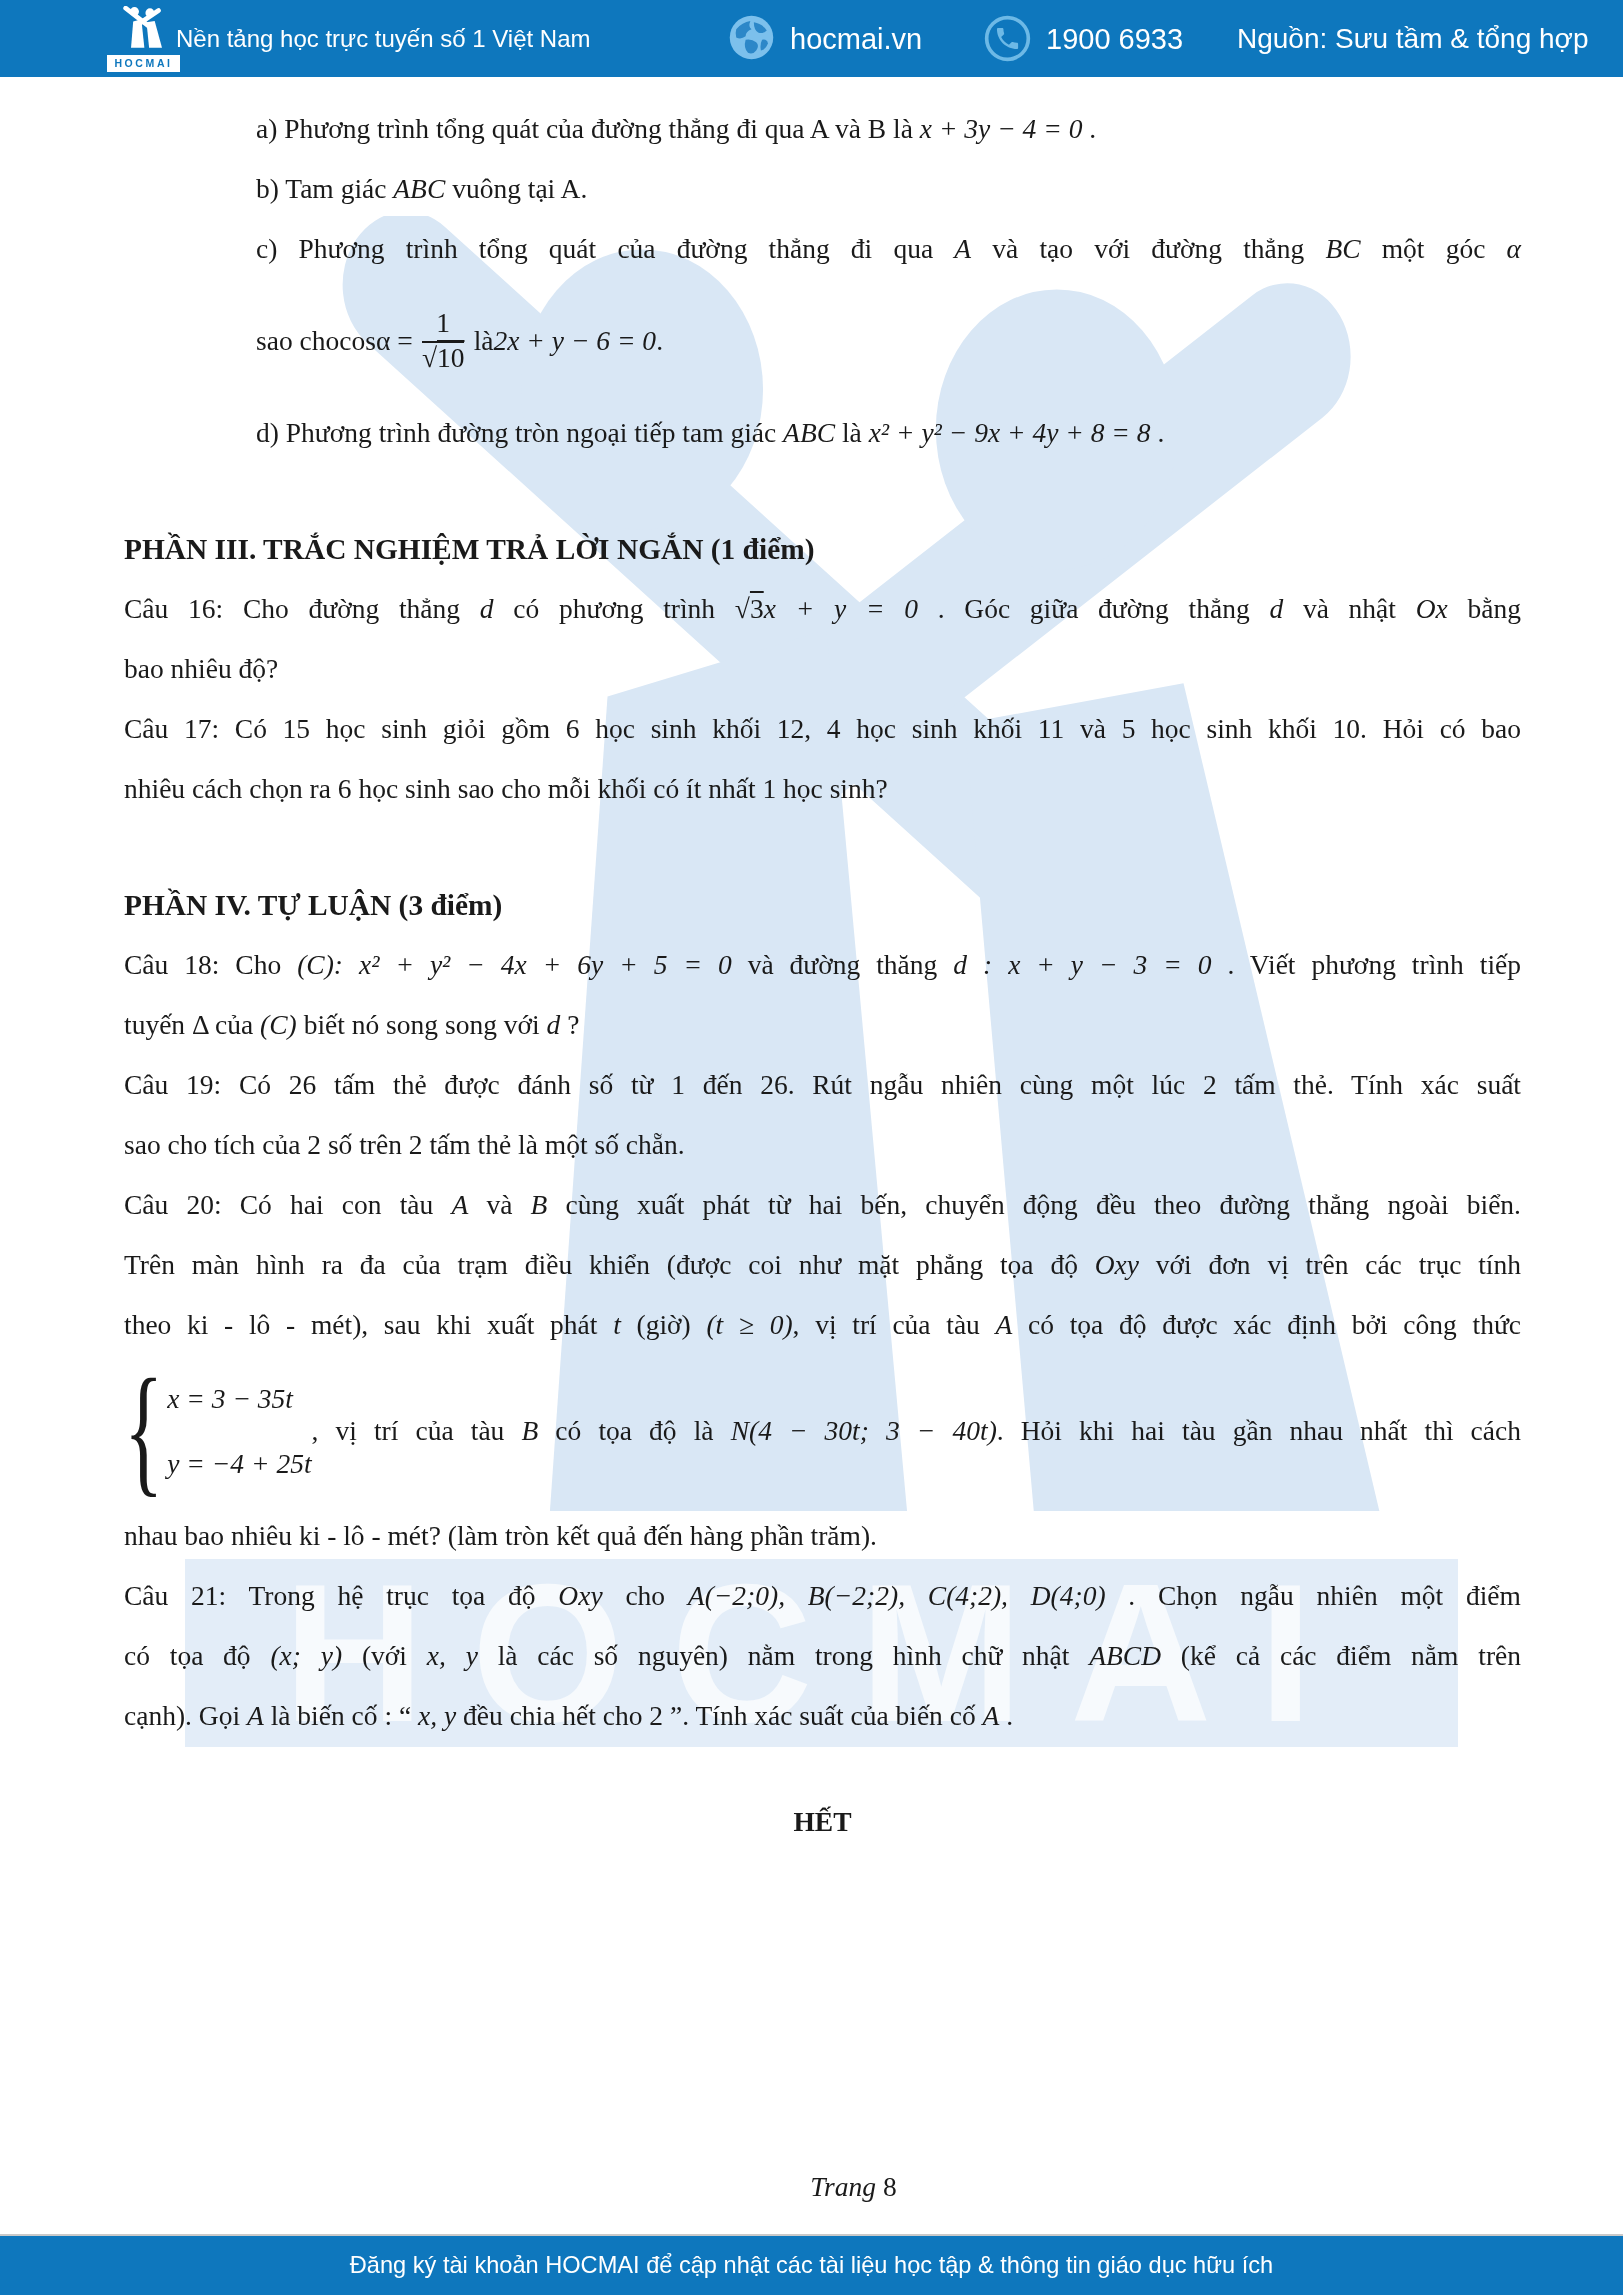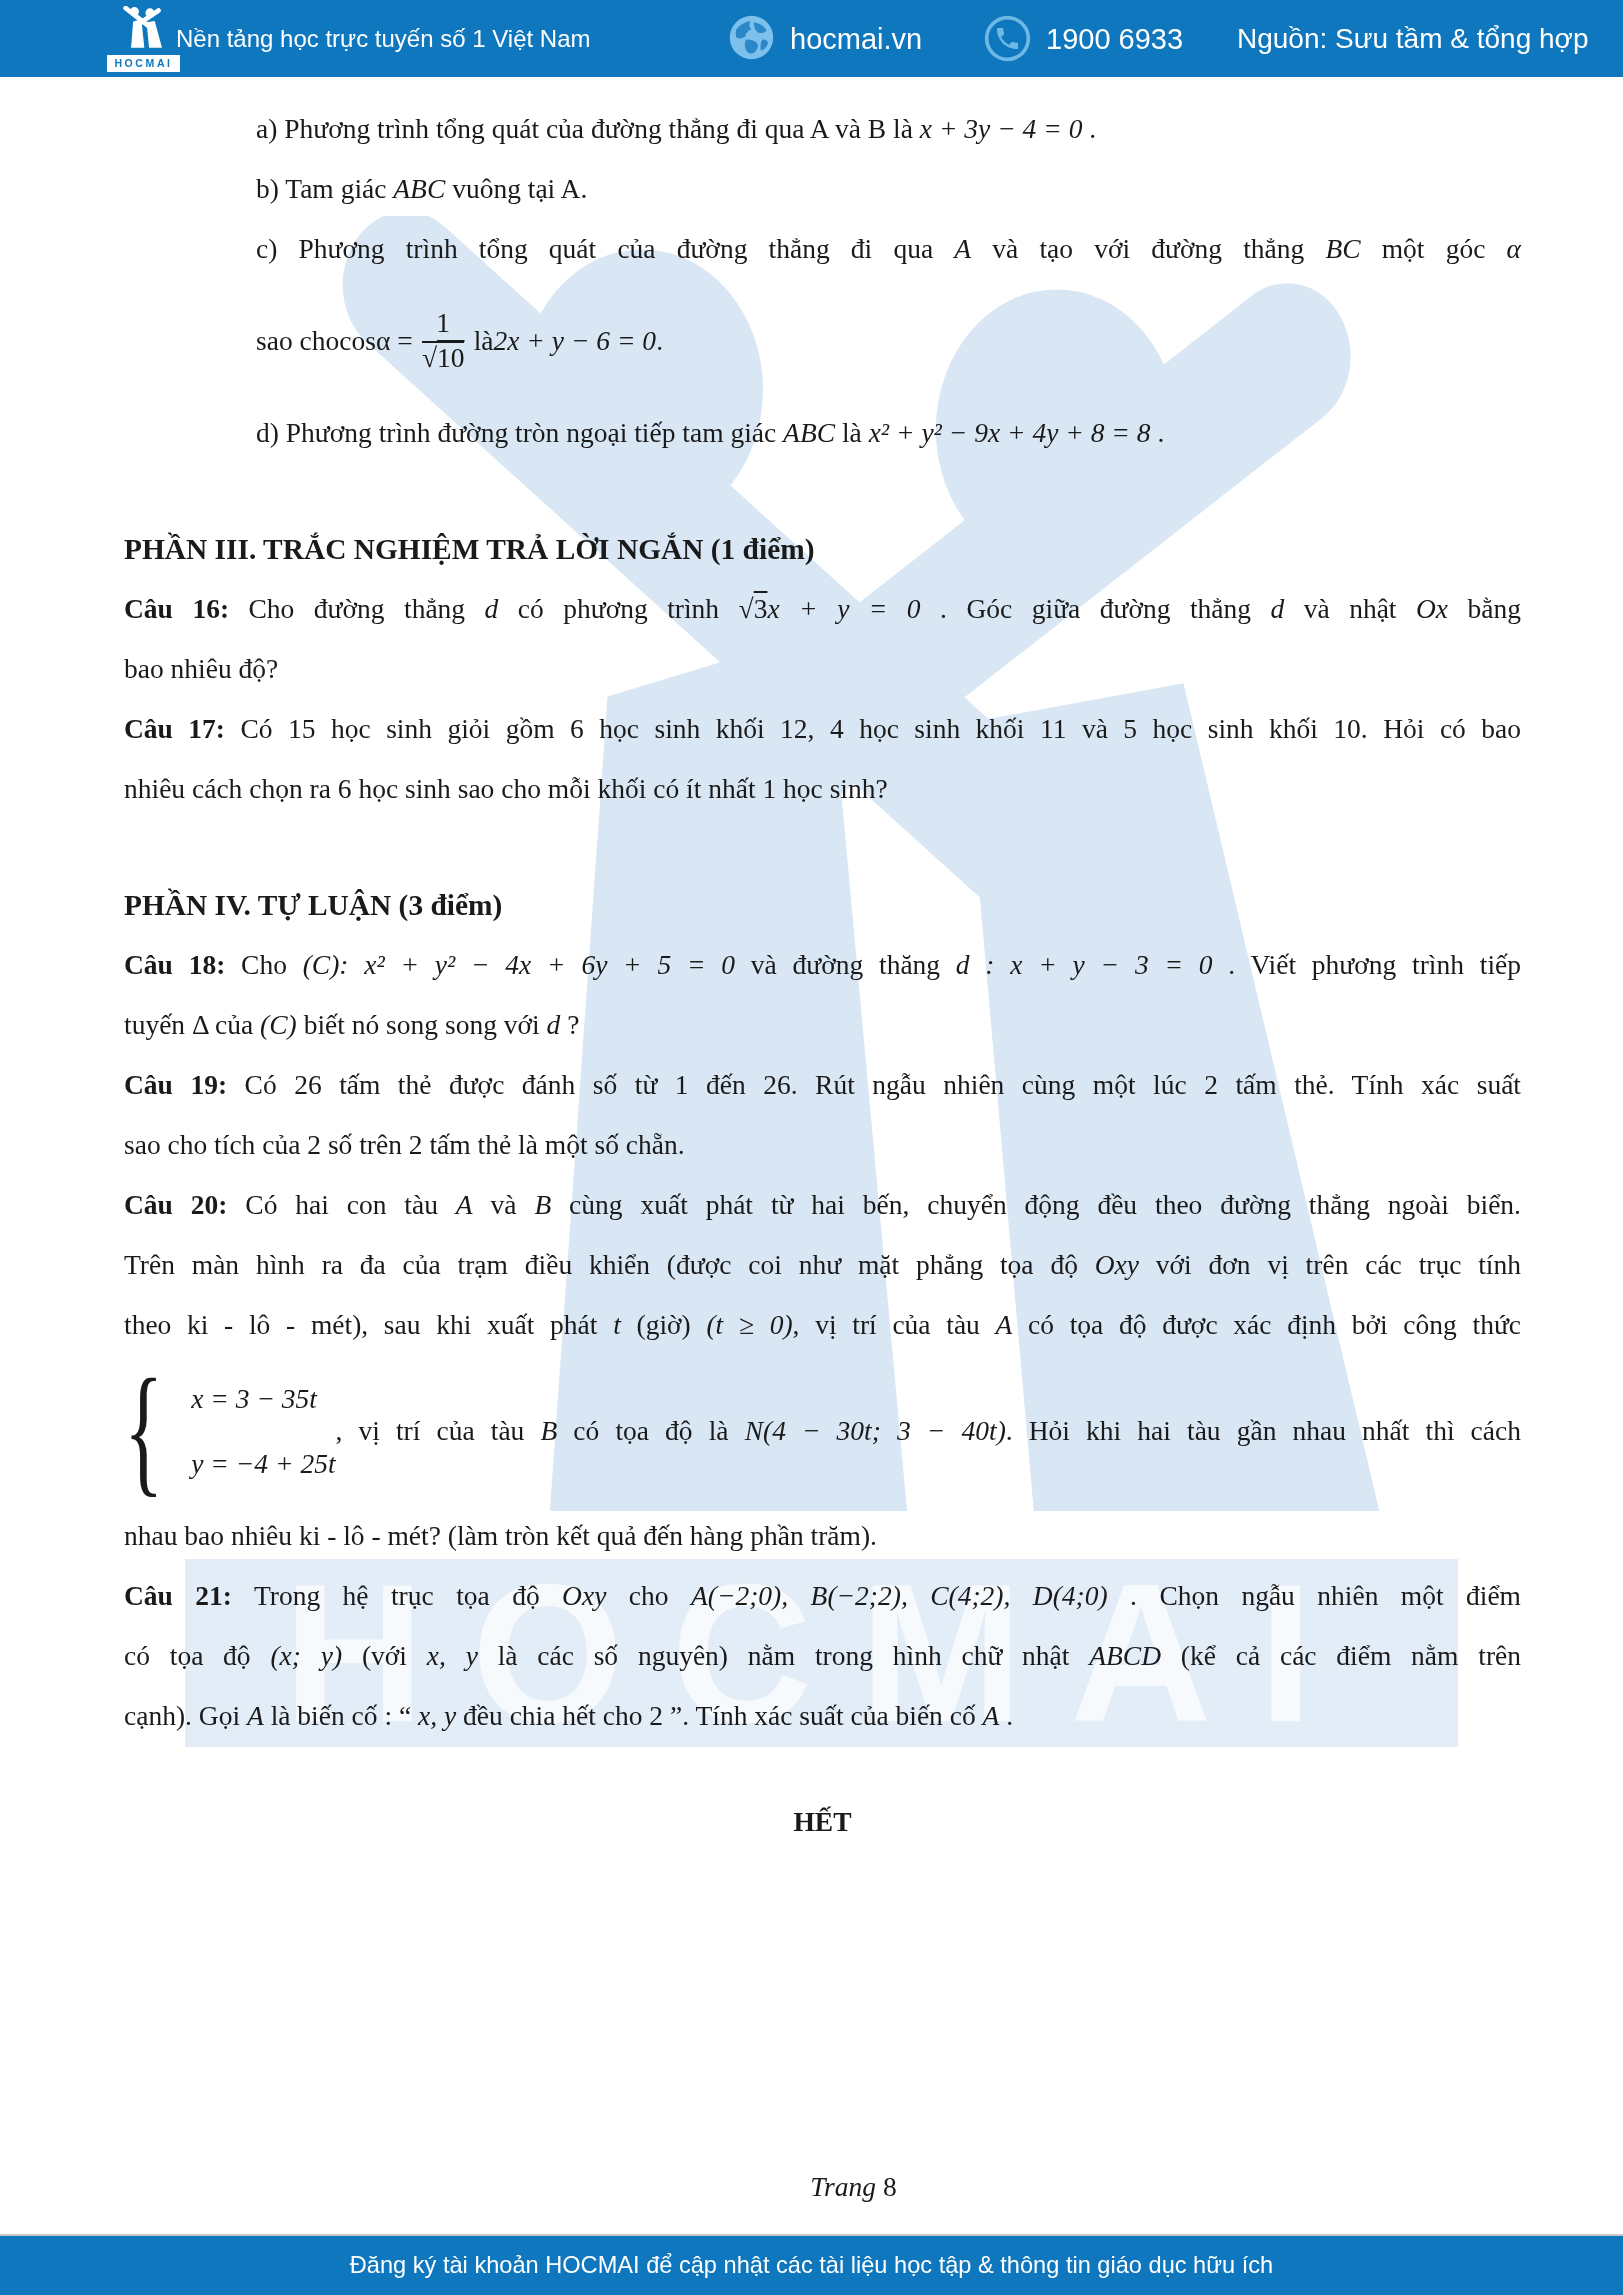--- a/index.html
+++ b/index.html
@@ -33,7 +33,7 @@
   .just{text-align:justify;text-align-last:justify;}
   .m{font-style:italic;}
   .ov{text-decoration:overline;text-decoration-thickness:2px;}
-  .lbl{font-weight:bold;}
+  .lbl{font-weight:normal;}
   .heading{font-weight:bold;font-size:29.4px;}
   .gap{margin-top:56px;}
   

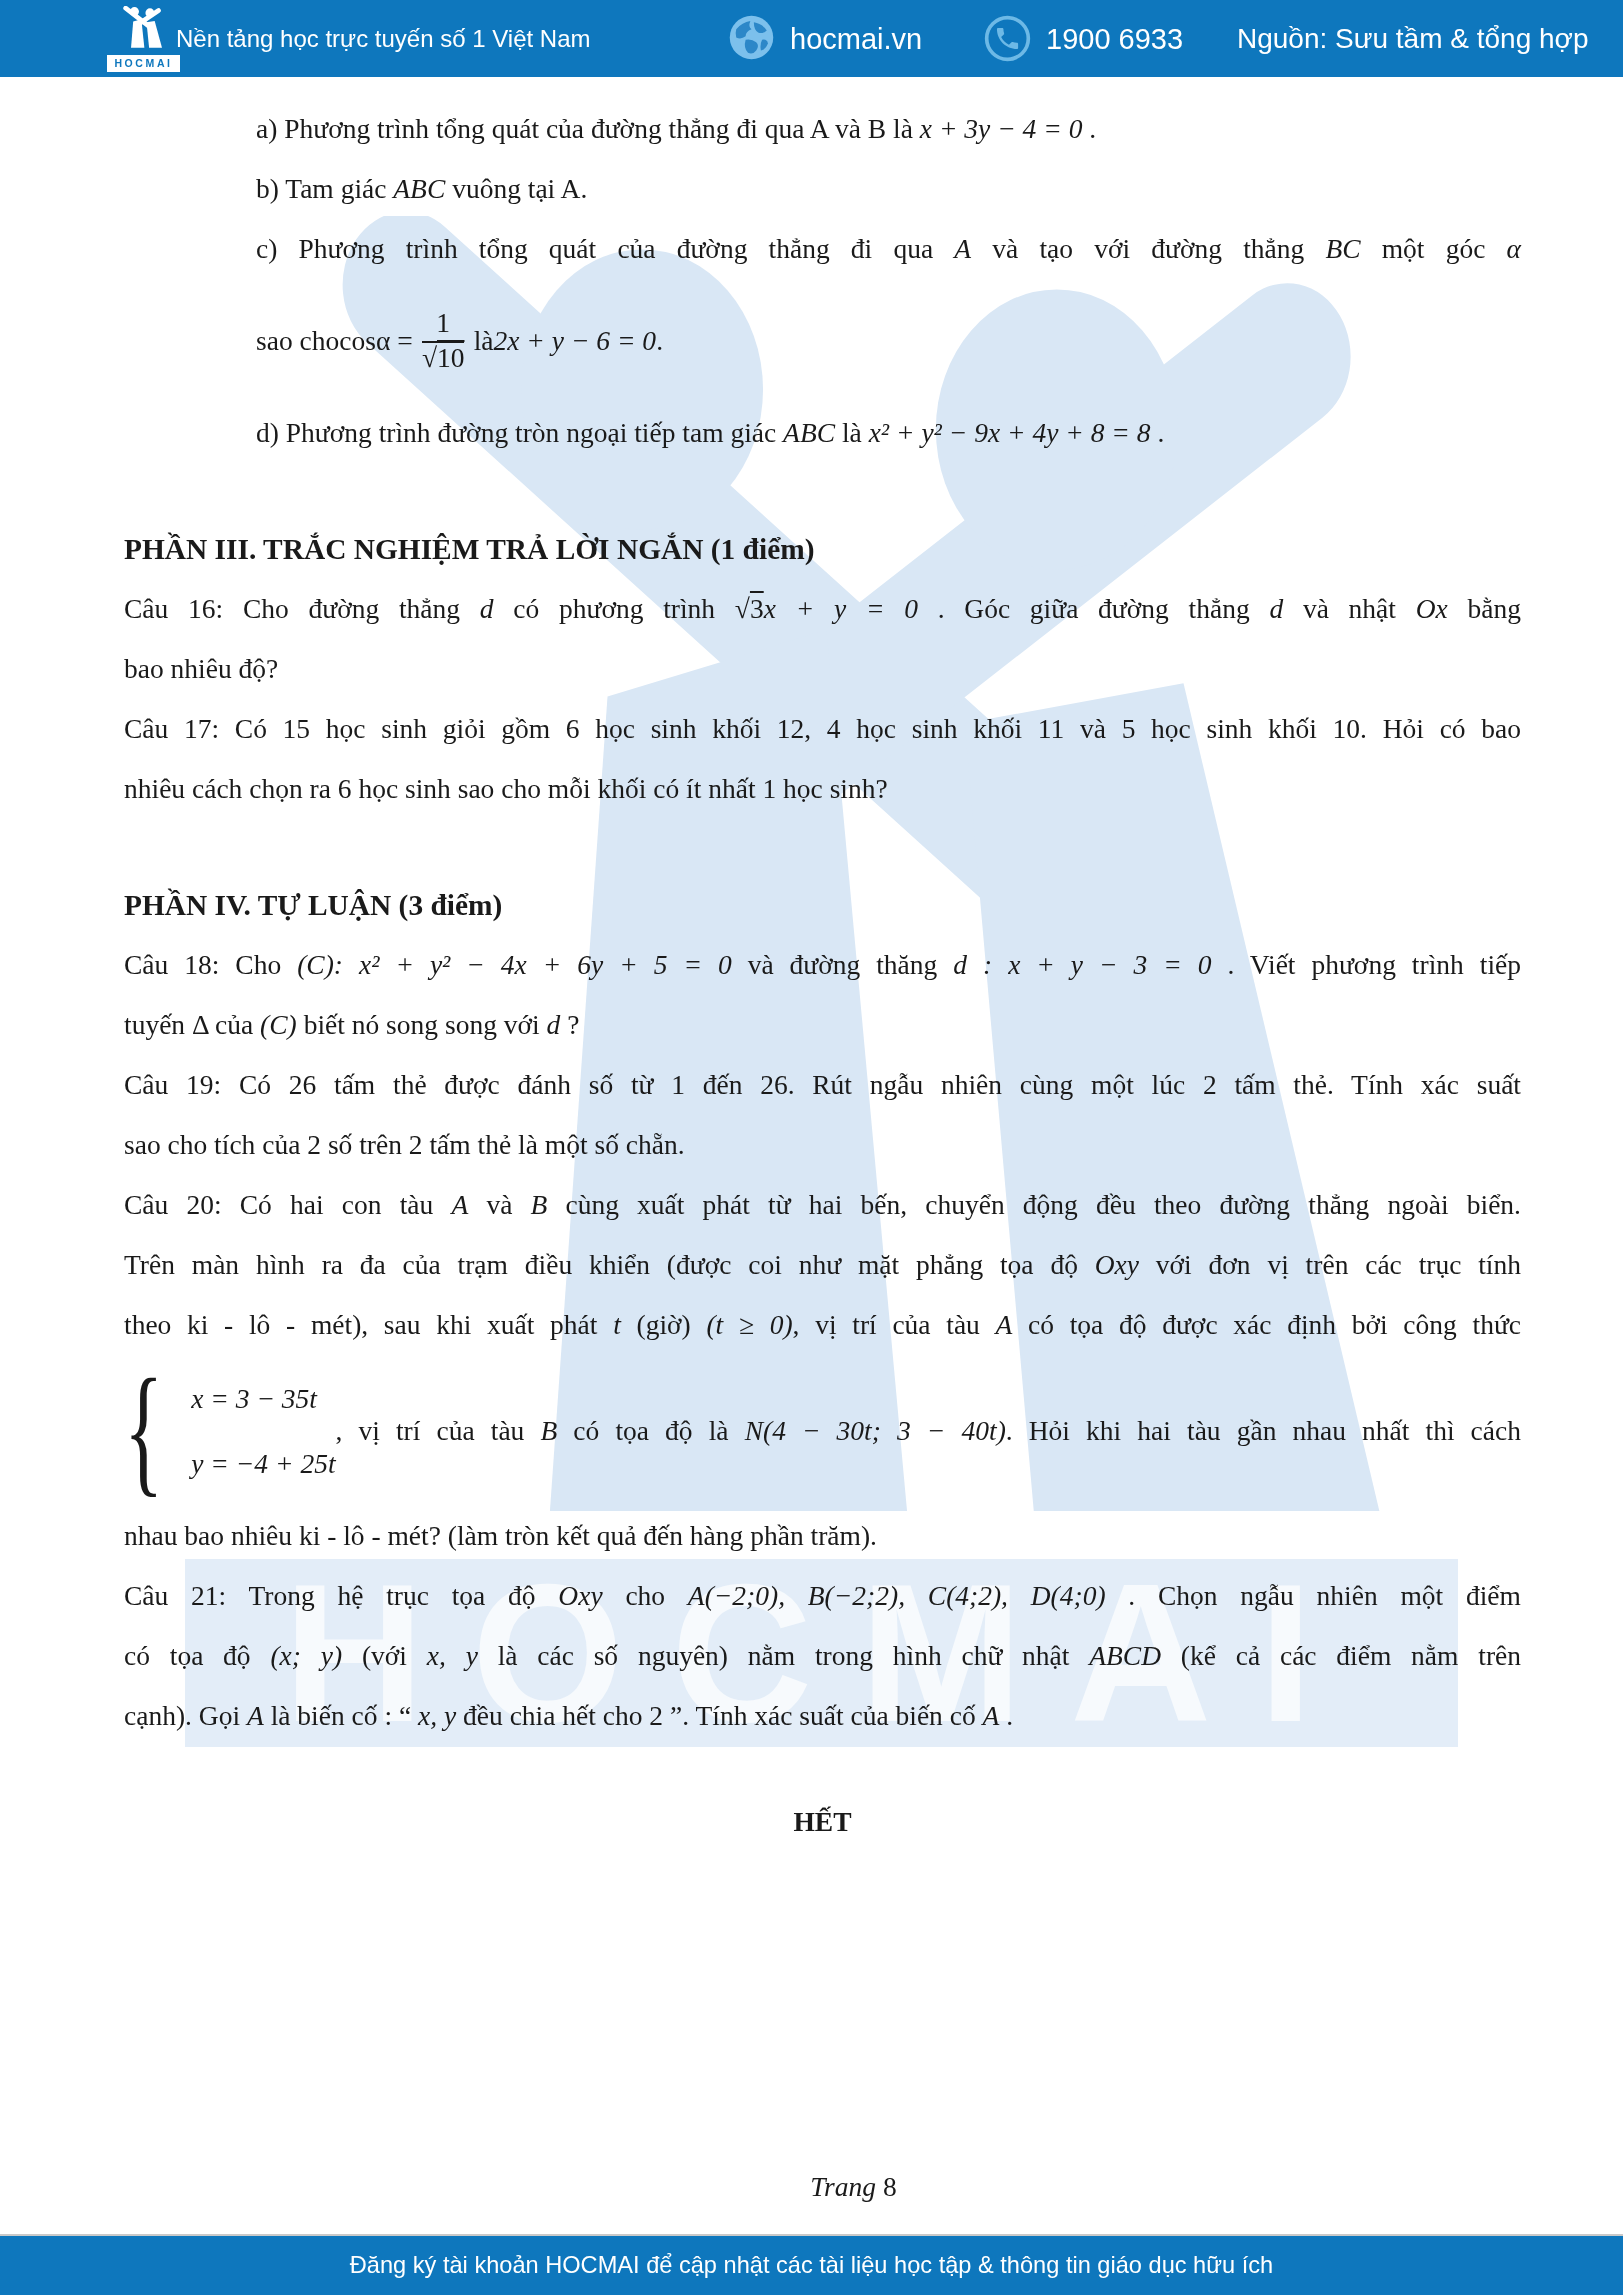--- a/index.html
+++ b/index.html
@@ -45,7 +45,7 @@
   .sysline{display:flex;align-items:center;height:151px;line-height:normal;}
   .brace{font-size:82px;transform:scaleY(1.75);transform-origin:center;font-weight:400;
          margin-right:3.9px;line-height:1;}
-  .syscol{display:inline-block;margin-left:24px;}
+  .syscol{display:inline-block;}
   .syscol span{display:block;line-height:65px;}
   .sysrest{flex:1;text-align:justify;text-align-last:justify;line-height:60px;}
   .het{text-align:center;font-weight:bold;margin-top:46px;}

